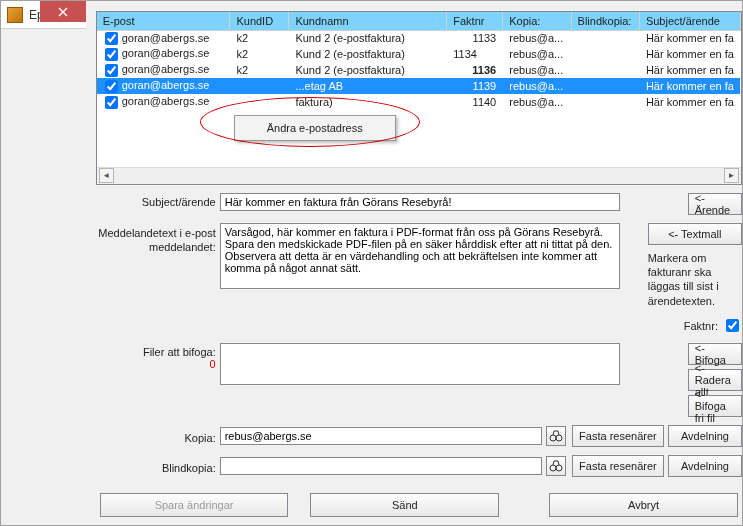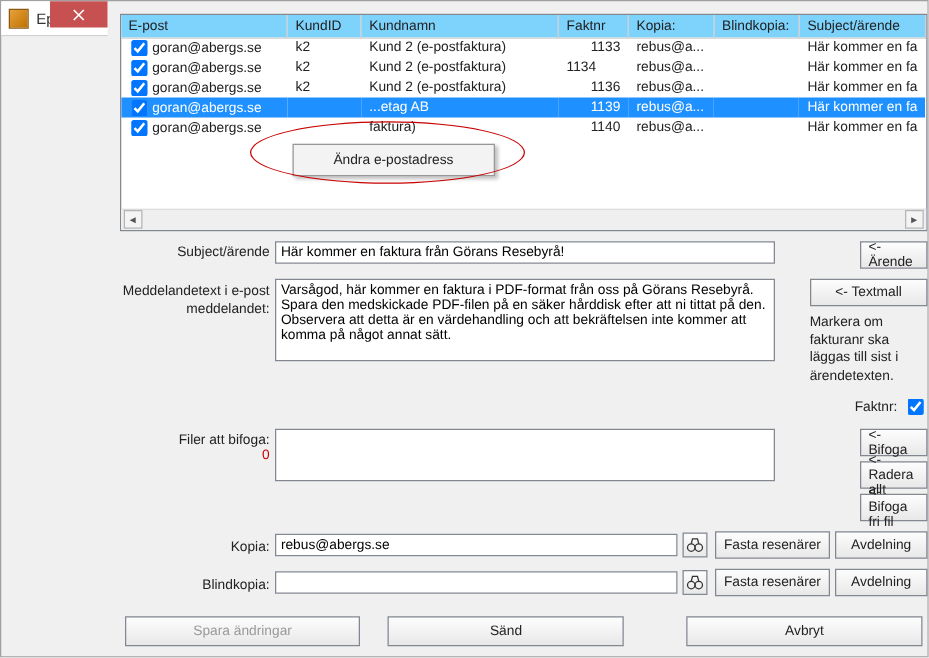--- a/index.html
+++ b/index.html
@@ -102,7 +102,7 @@
                 <td class="chk"><input type="checkbox" checked="" style=""><span>goran@abergs.se</span></td>
                 <td>k2</td>
                 <td>Kund 2 (e-postfaktura)</td>
-                <td style="text-align: right;">1136</td>
+                <td style="text-align: right; font-weight: bold;">1136</td>
                 <td>rebus@a...</td>
                 <td></td>
                 <td>Här kommer en fa</td>

